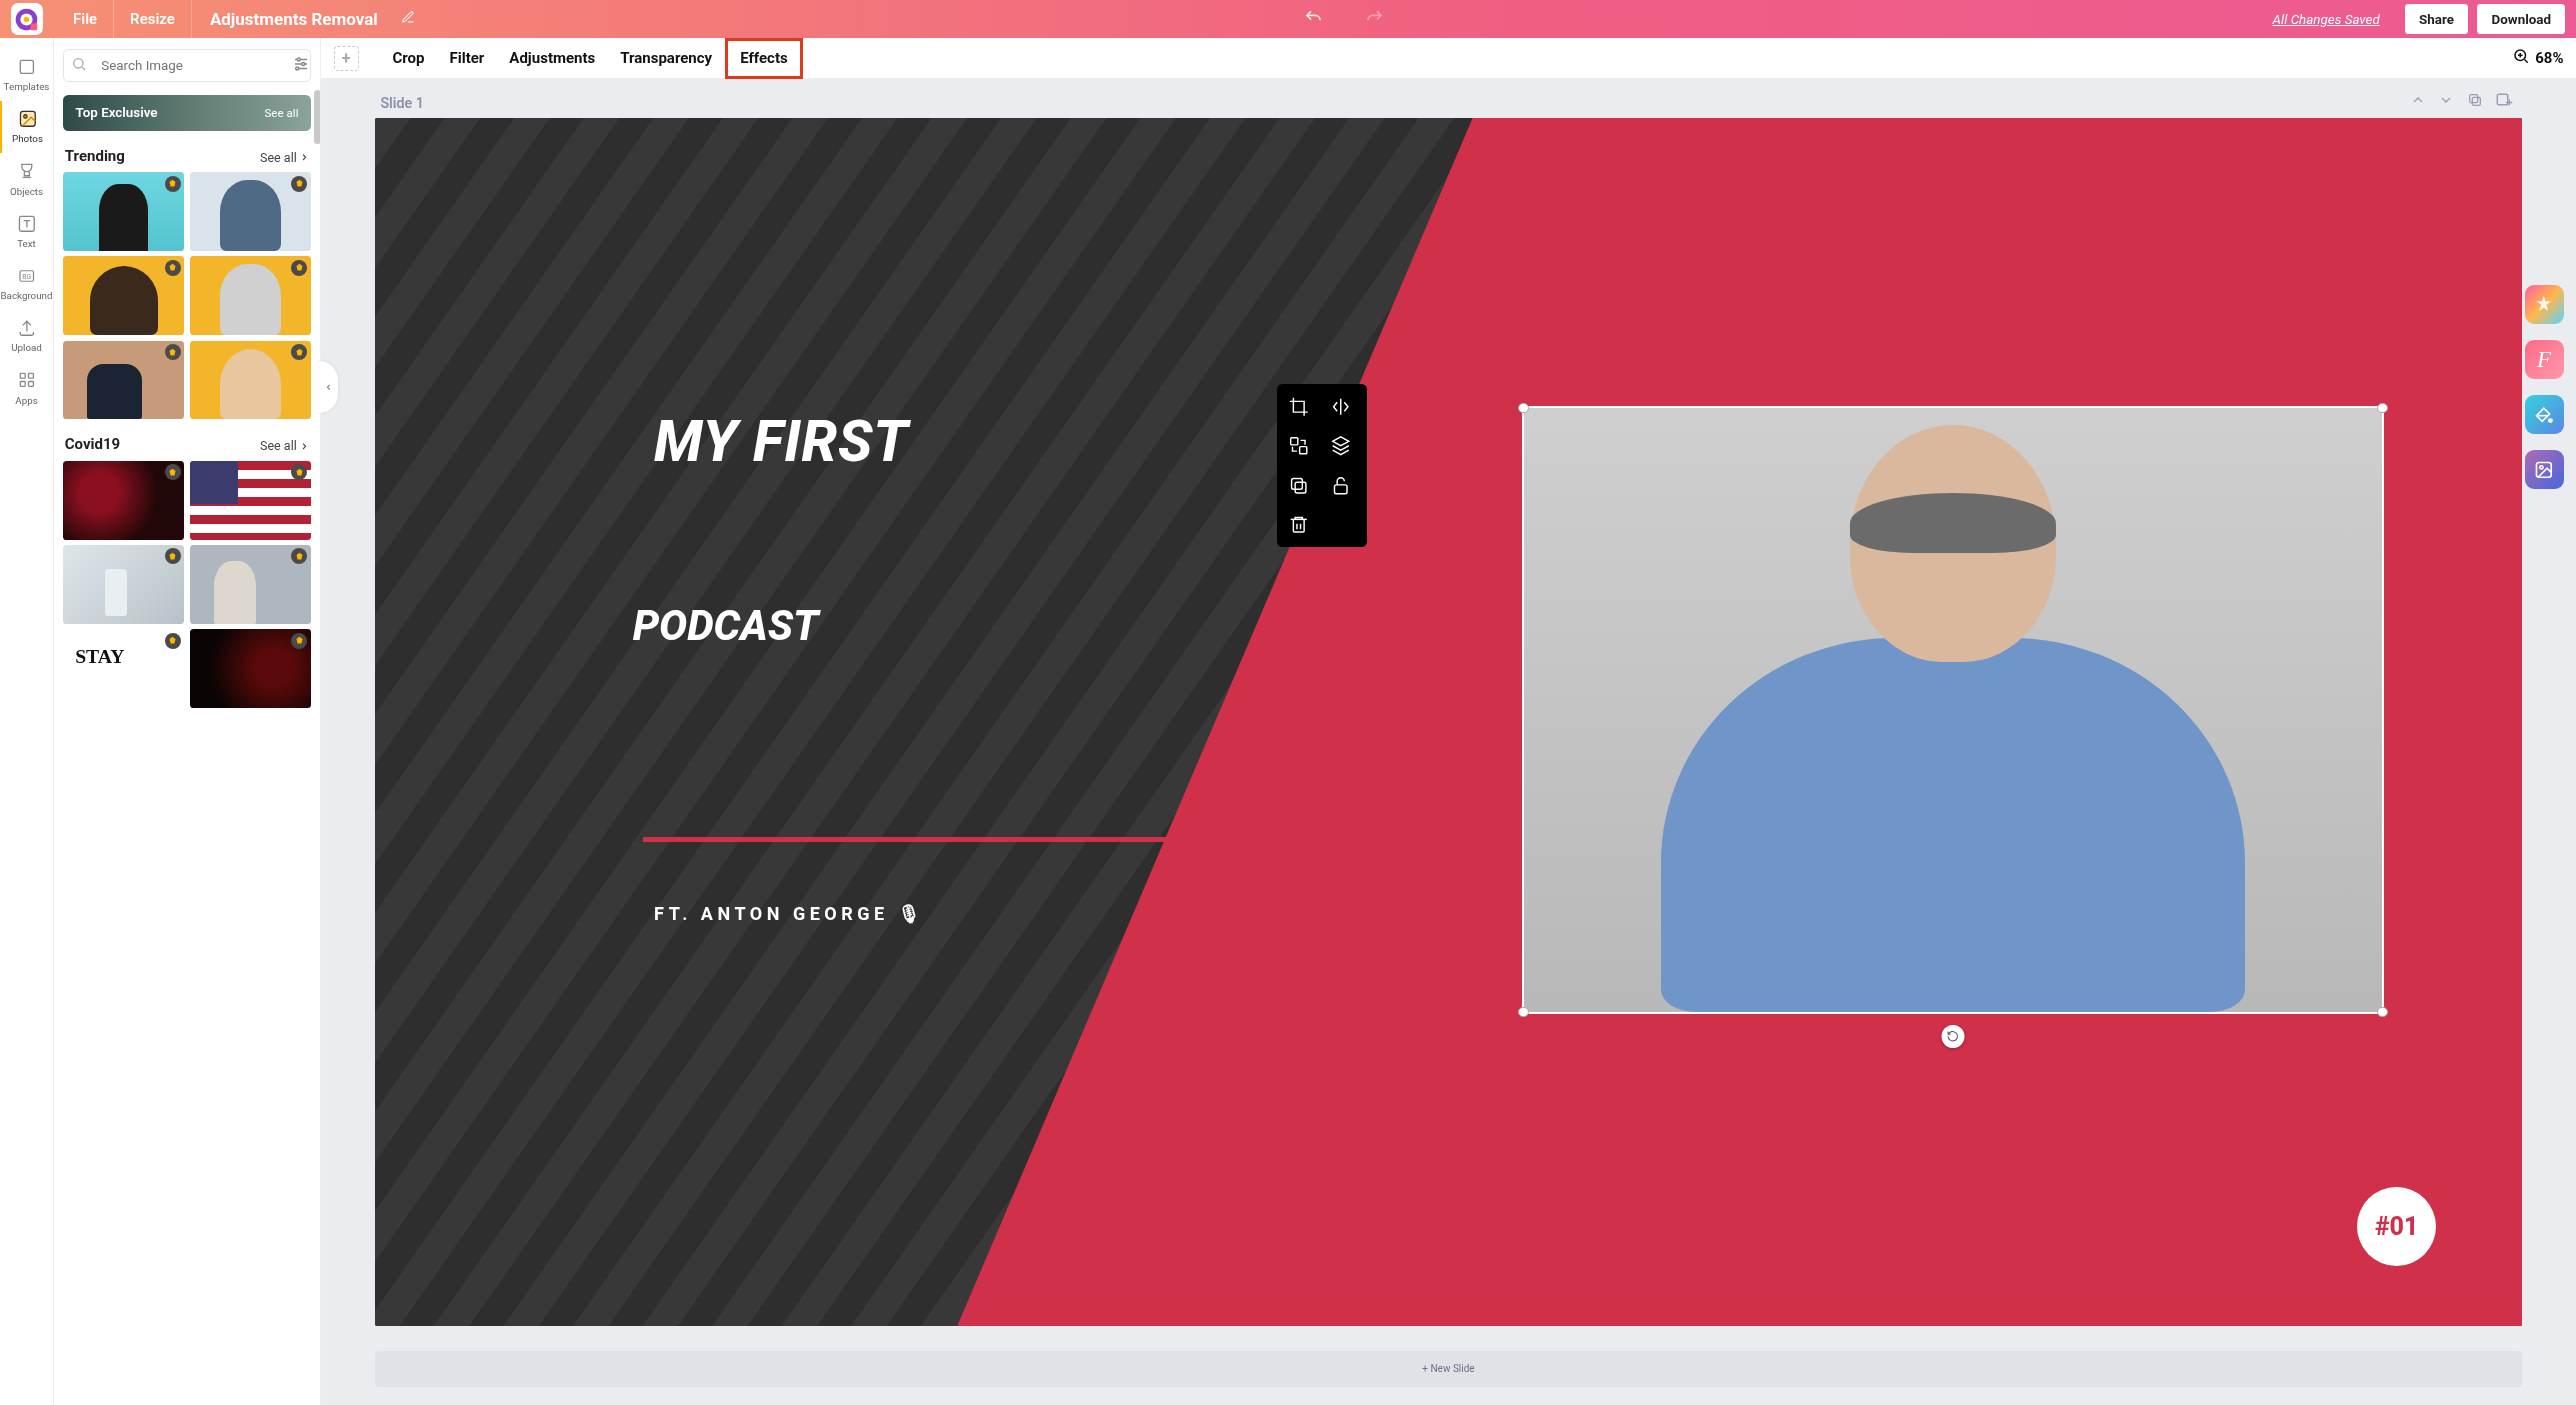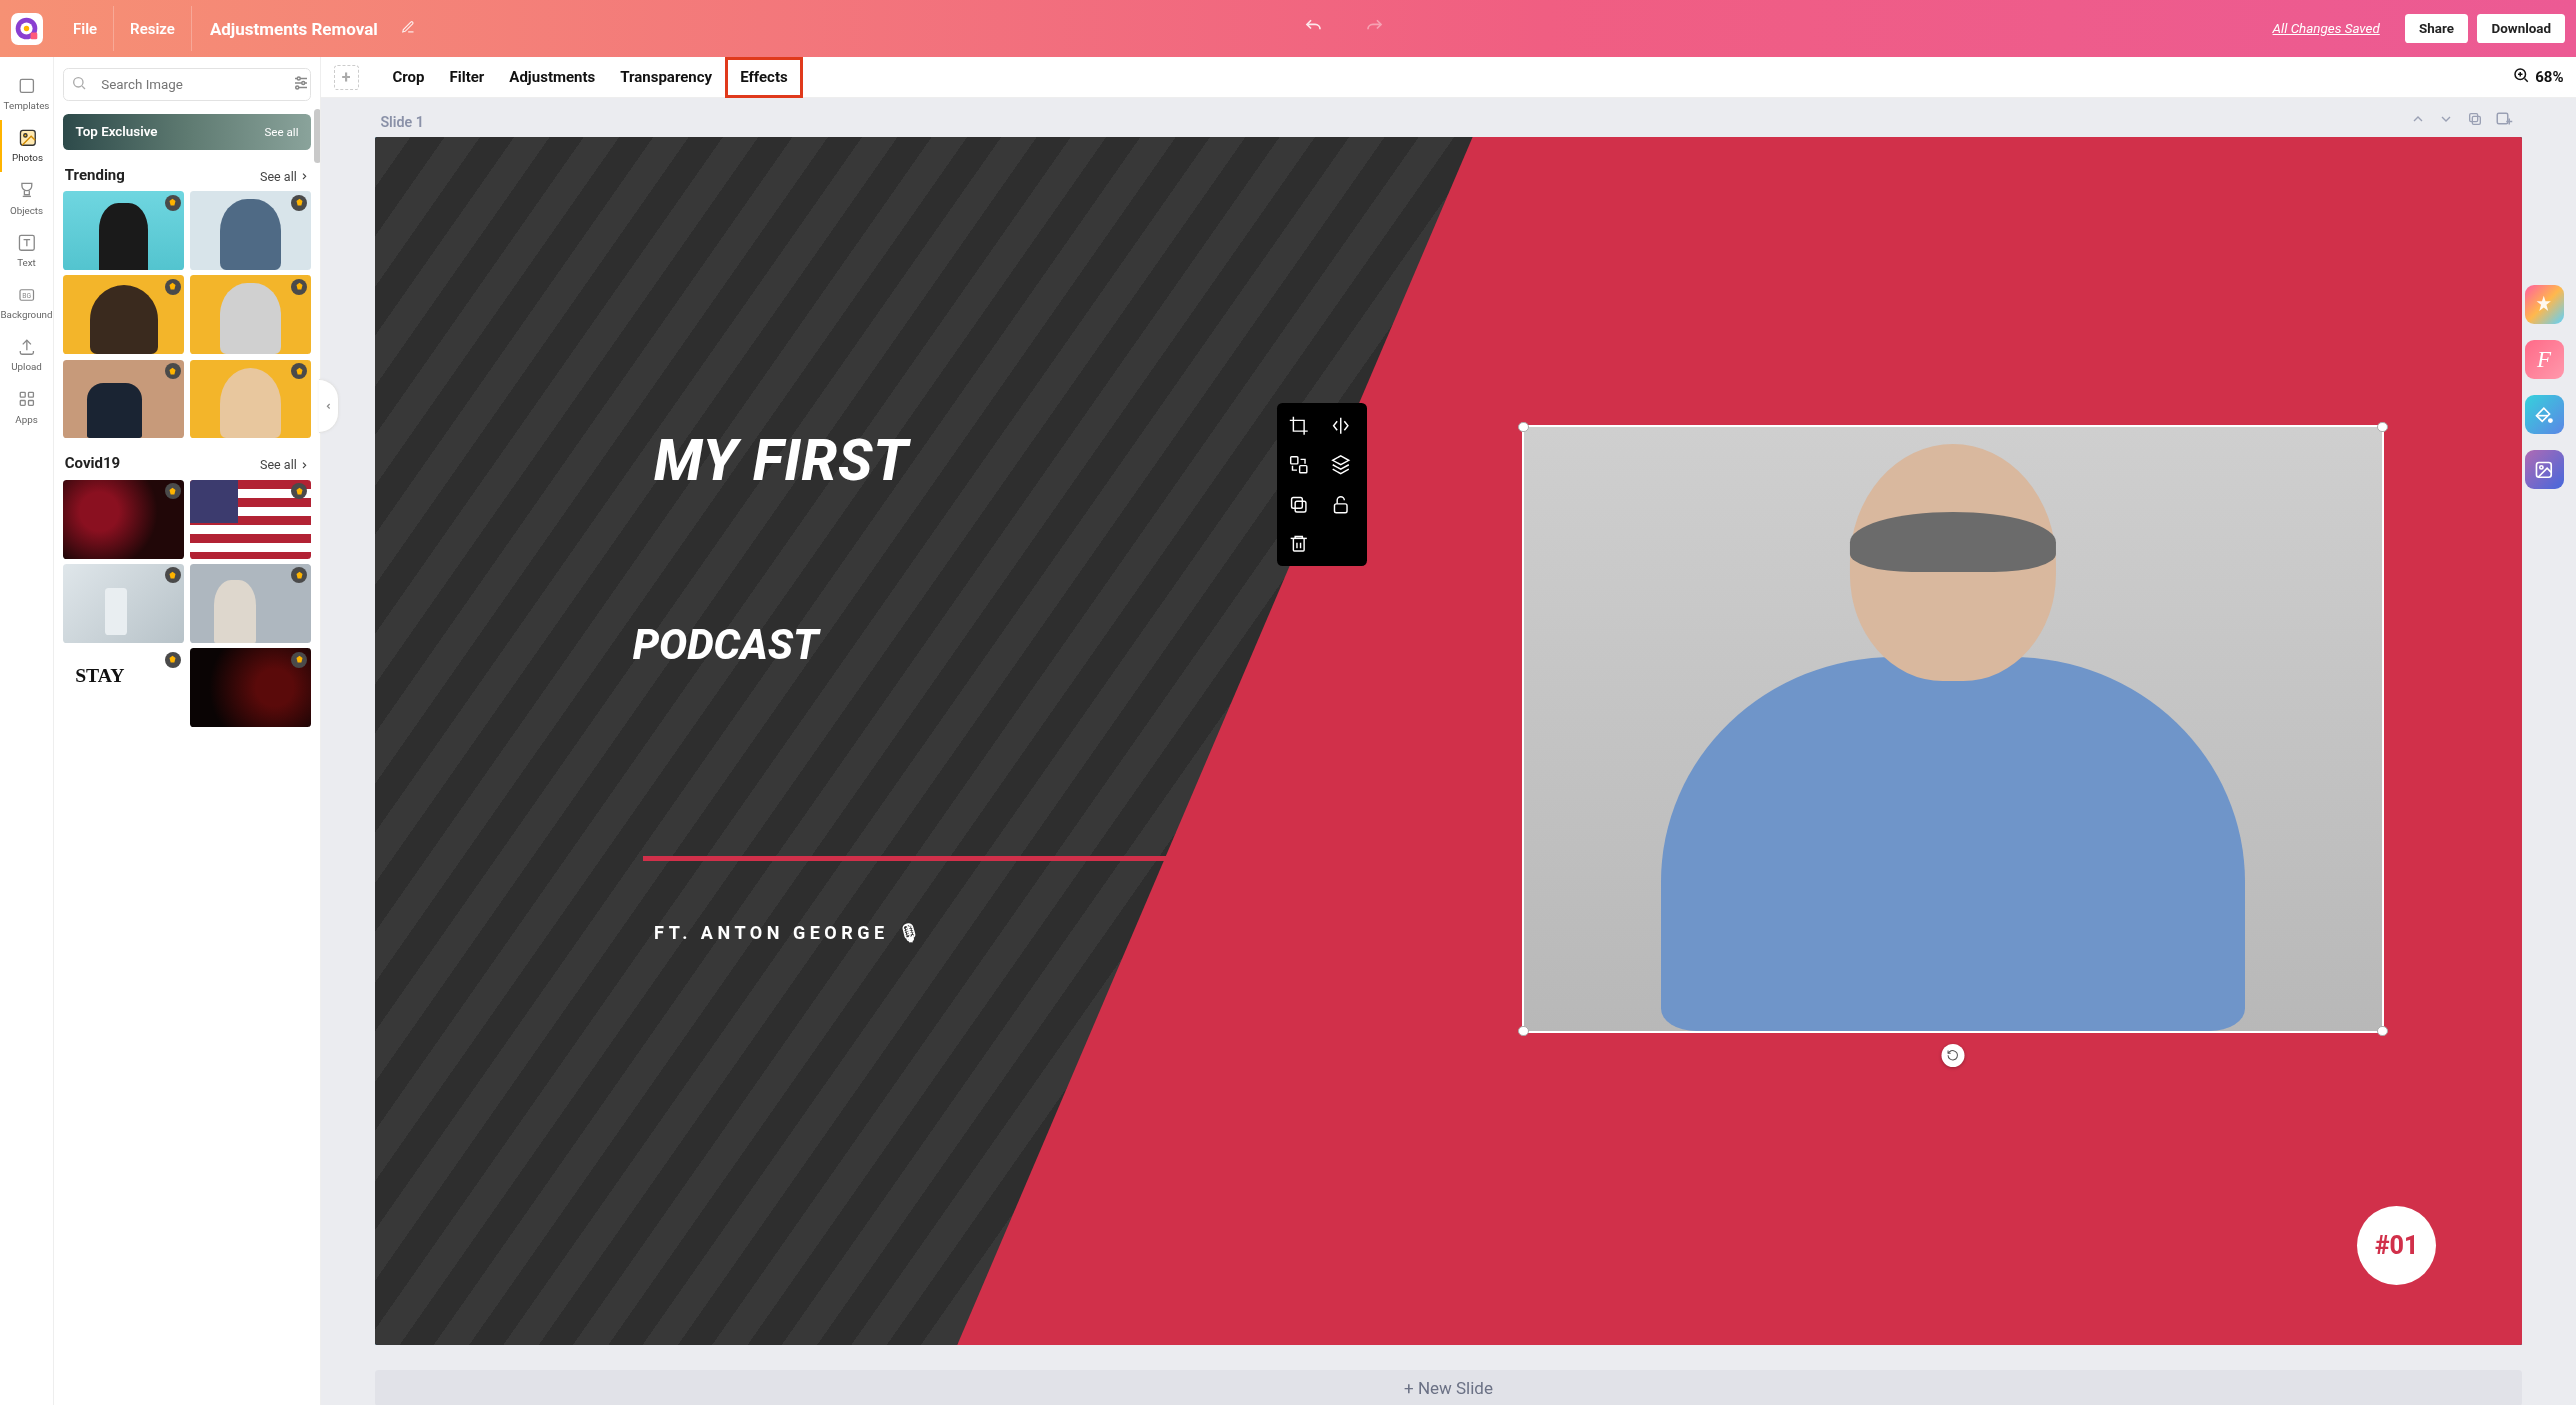--- a/index.html
+++ b/index.html
@@ -7,7 +7,7 @@
 body { display: flex; flex-direction: column; background: #fff; }
 
 
-.topbar { height: 57px; background: linear-gradient(90deg,#f69174 0%, #f05e82 60%,#ec5a94 100%); display:flex; align-items:center; padding:0 10.7px; color:#fff; }
+.topbar { height: 38px; background: linear-gradient(90deg,#f69174 0%, #f05e82 60%,#ec5a94 100%); display:flex; align-items:center; padding:0 10.7px; color:#fff; }
 .logo { width: 32px; height: 32px; border-radius: 7.2px; background:#fff; display:flex; align-items:center; justify-content:center; margin-right:14.3px; }
 .logo svg { width: 27px; height: 27px; }
 .top-menu-item { padding: 0 16px; font-size: 15px; font-weight: 600; cursor:pointer; height:45px; display:flex; align-items:center; }

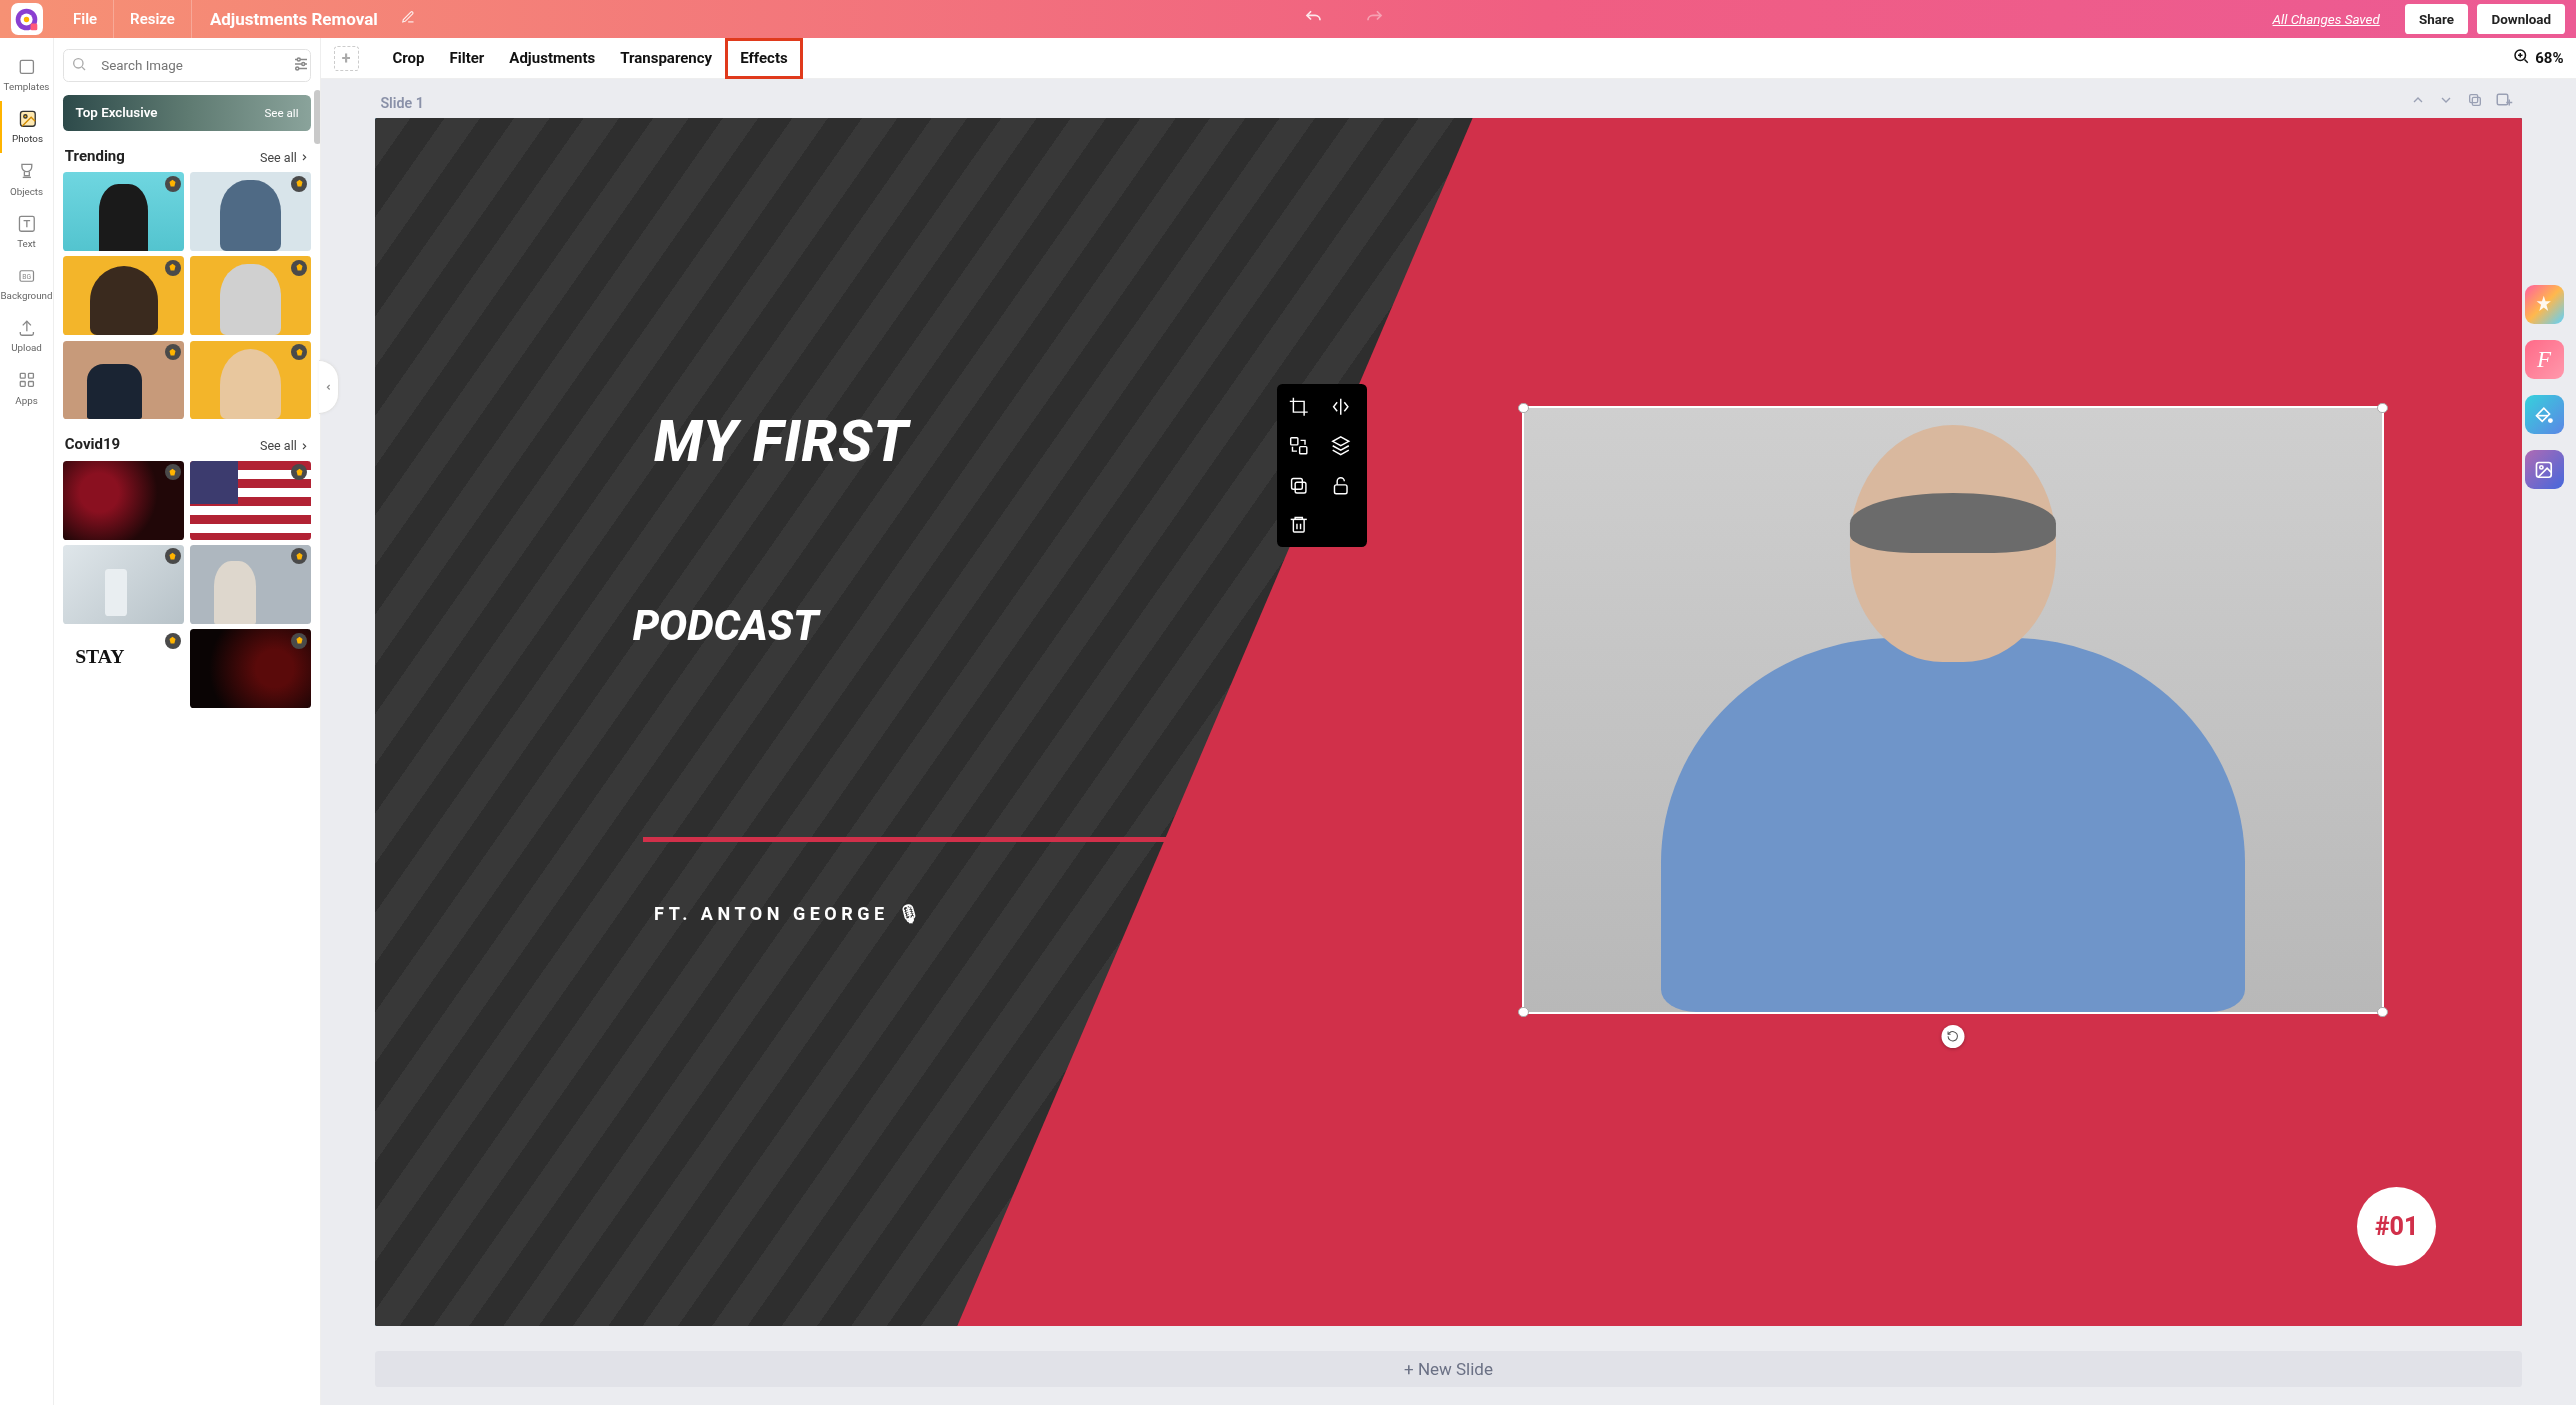--- a/index.html
+++ b/index.html
@@ -96,7 +96,7 @@
 .toolbox .tb { width:30px; height:27px; display:flex; align-items:center; justify-content:center; cursor:pointer; }
 .toolbox svg { stroke:#fff; fill:none; stroke-width:1.6; }
 
-.new-slide { margin-top:25px; height:36px; background:#e1e2e8; border-radius:3.6px; display:flex; align-items:center; justify-content:center; color:#6b7185; font-size:17px; cursor:pointer; }
+.new-slide { margin-top:25px; height:36px; background:#e1e2e8; border-radius:3.6px; display:flex; align-items:center; justify-content:center; color:#6b7185; font-size:10px; cursor:pointer; }
 
 
 .right-tools { position:fixed; right:12.5px; top:285px; display:flex; flex-direction:column; gap:16px; }

